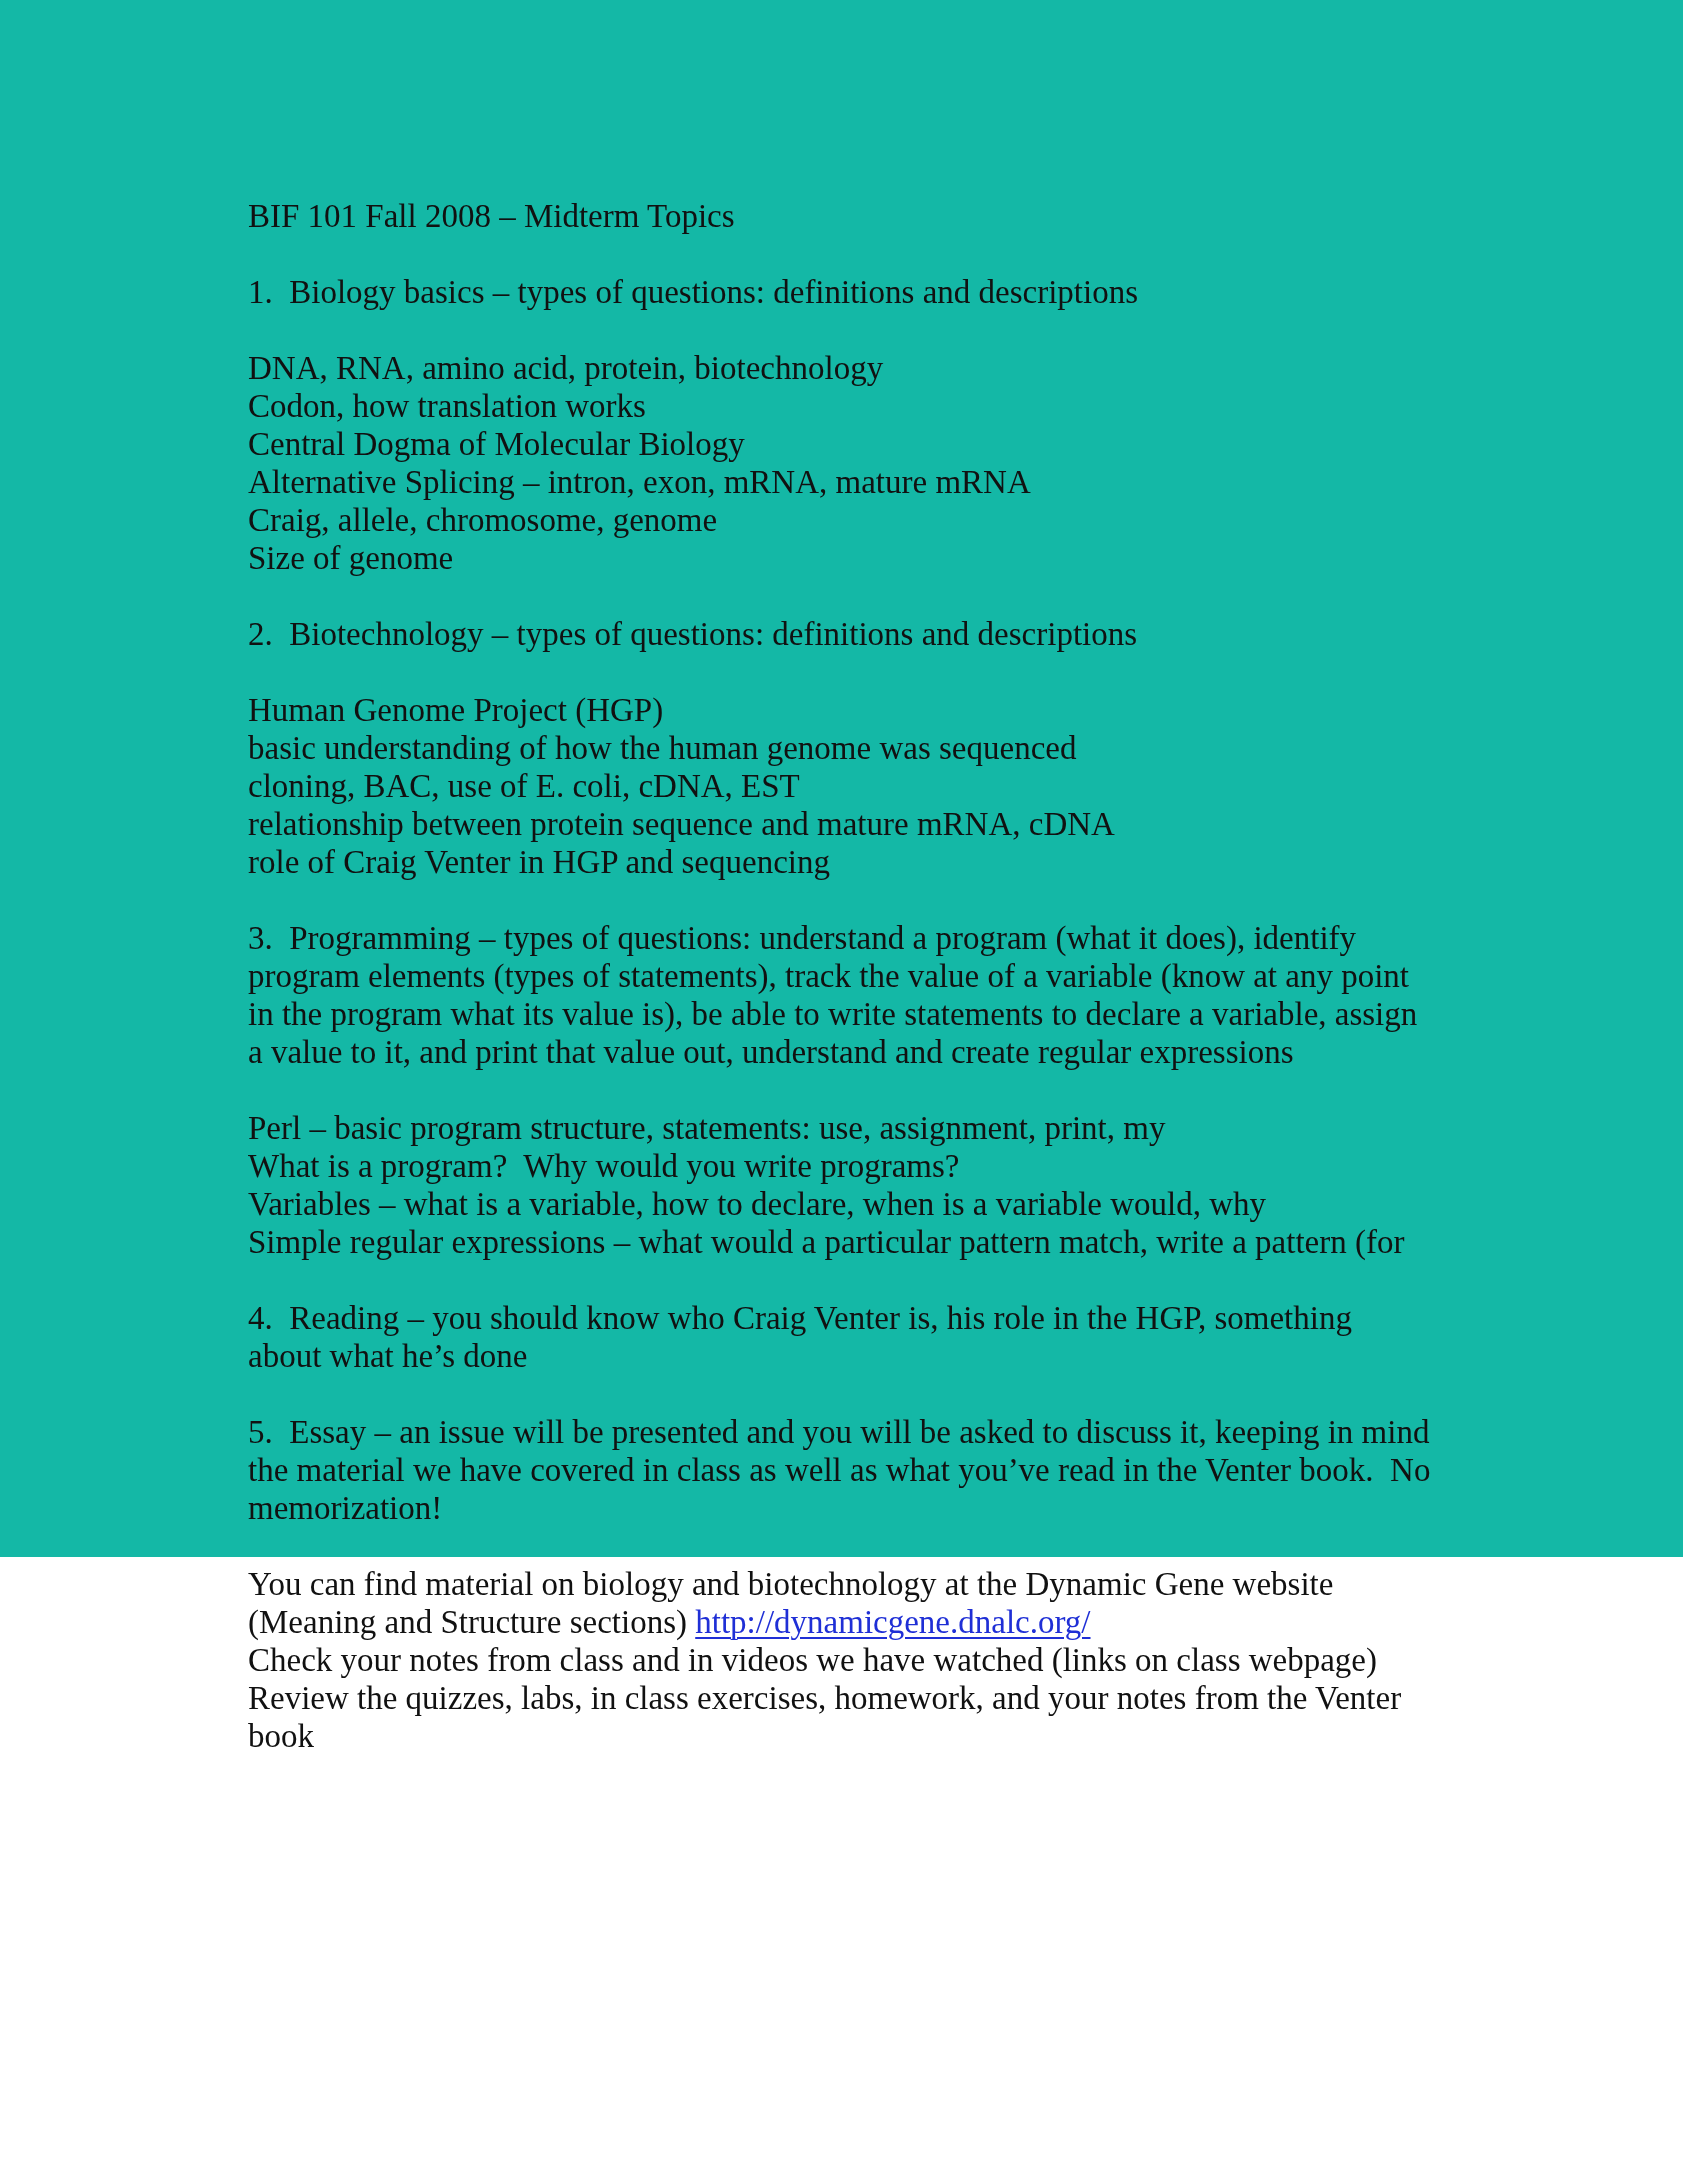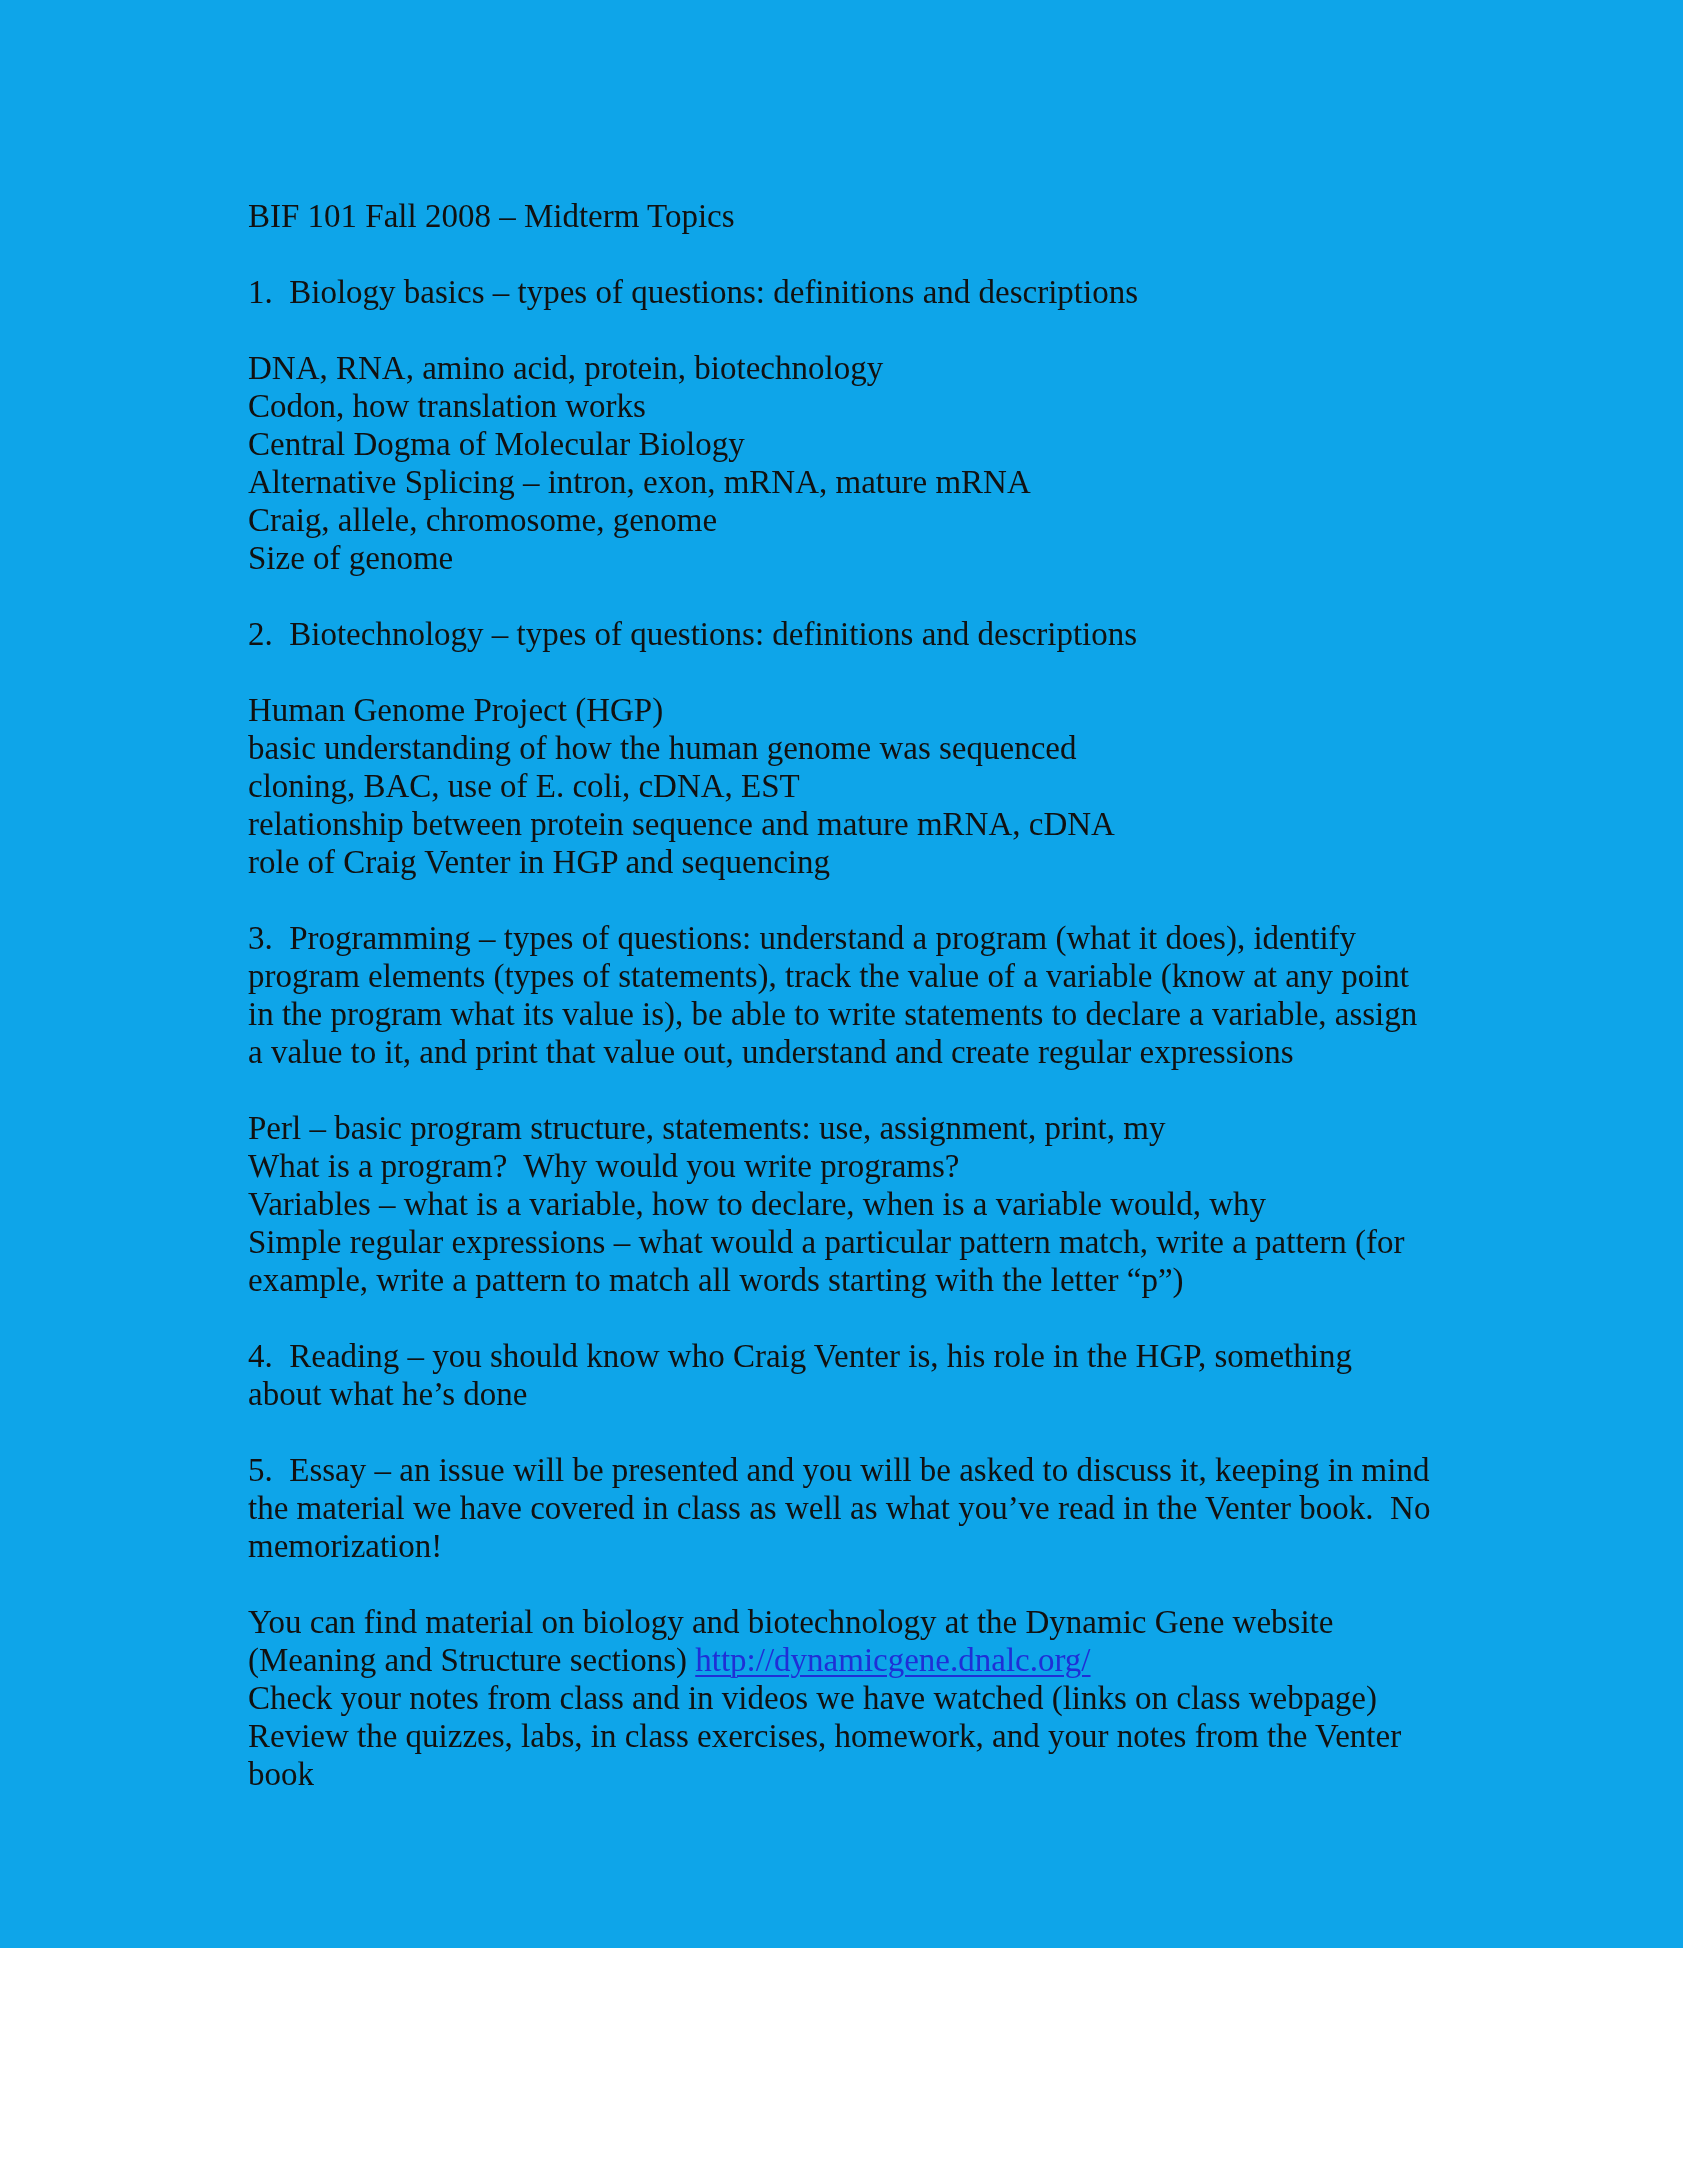--- a/index.html
+++ b/index.html
@@ -18,8 +18,8 @@
     left: 0;
     top: 0;
     width: 1683px;
-    height: 1948px;
-    background: #0ea5e9;
+    height: 1557px;
+    background: #14b8a6;
   }
   .content {
     position: absolute;

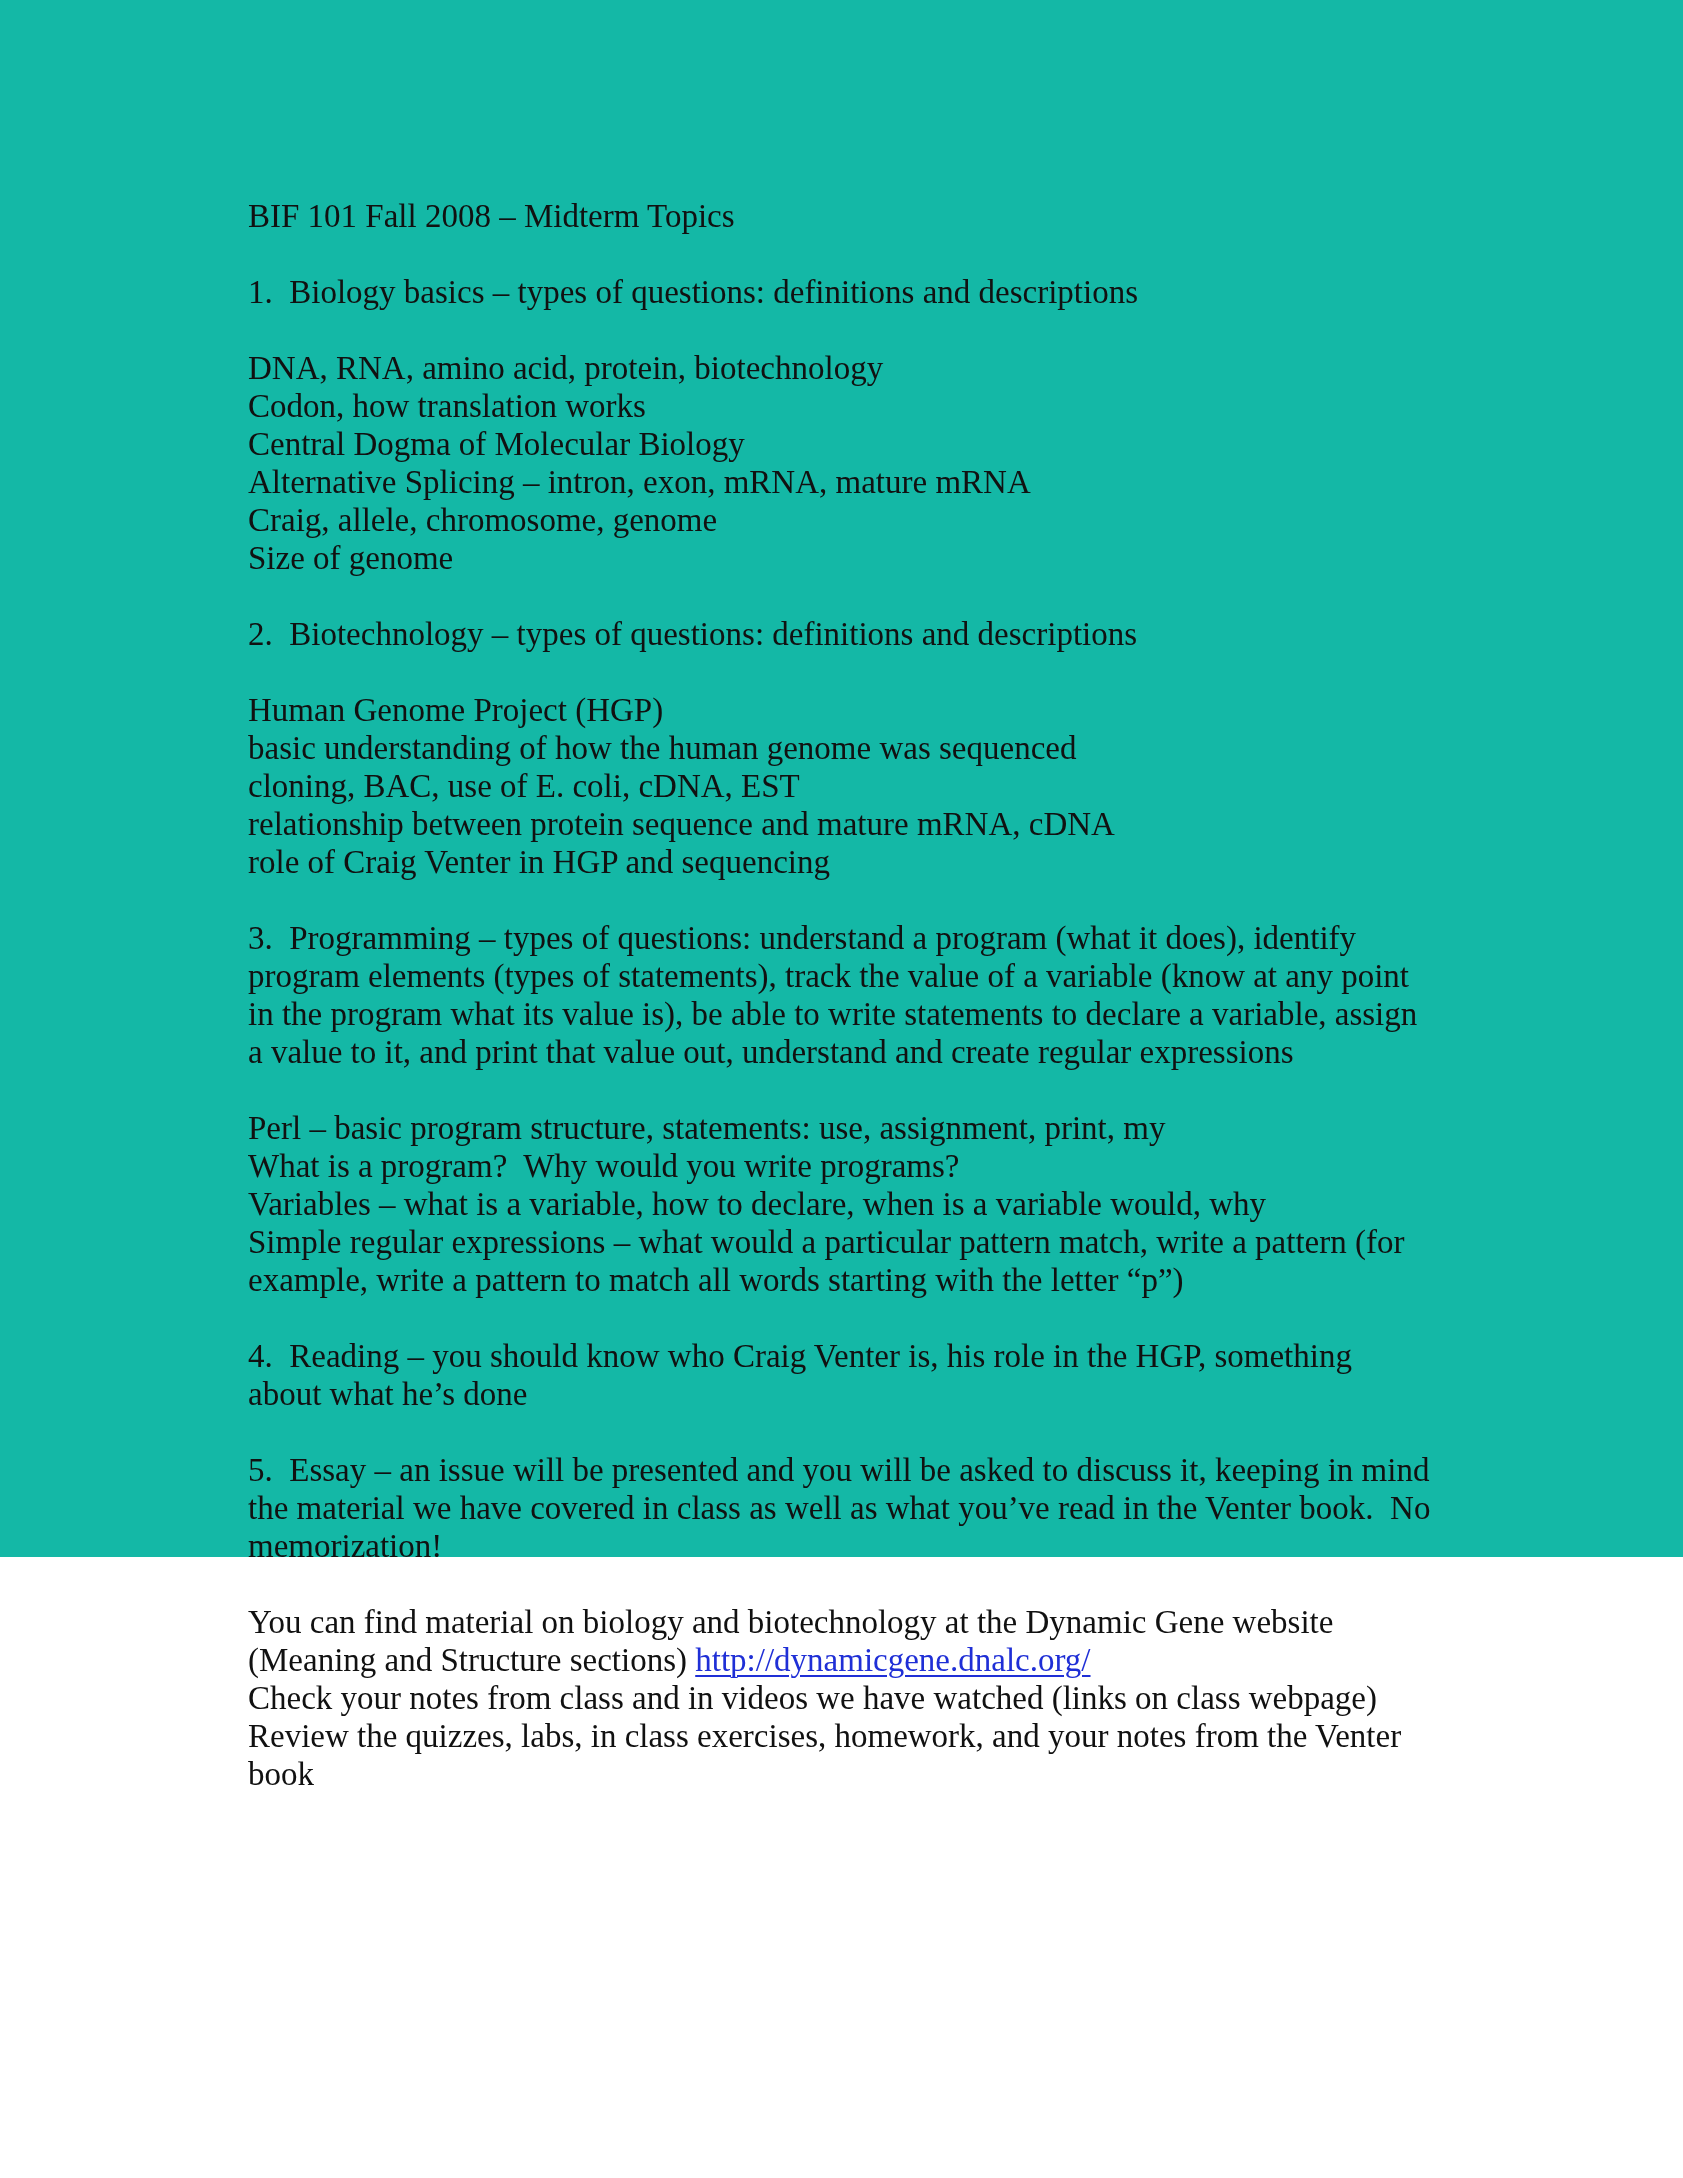--- a/index.html
+++ b/index.html
@@ -86,7 +86,6 @@
     <span class="line">What is a program?  Why would you write programs?</span>
     <span class="line">Variables – what is a variable, how to declare, when is a variable would, why</span>
     <span class="line">Simple regular expressions – what would a particular pattern match, write a pattern (for</span>
-    <span class="line">example, write a pattern to match all words starting with the letter “p”)</span>
     <span class="blank"></span>
 
     <span class="line">4.  Reading – you should know who Craig Venter is, his role in the HGP, something</span>

